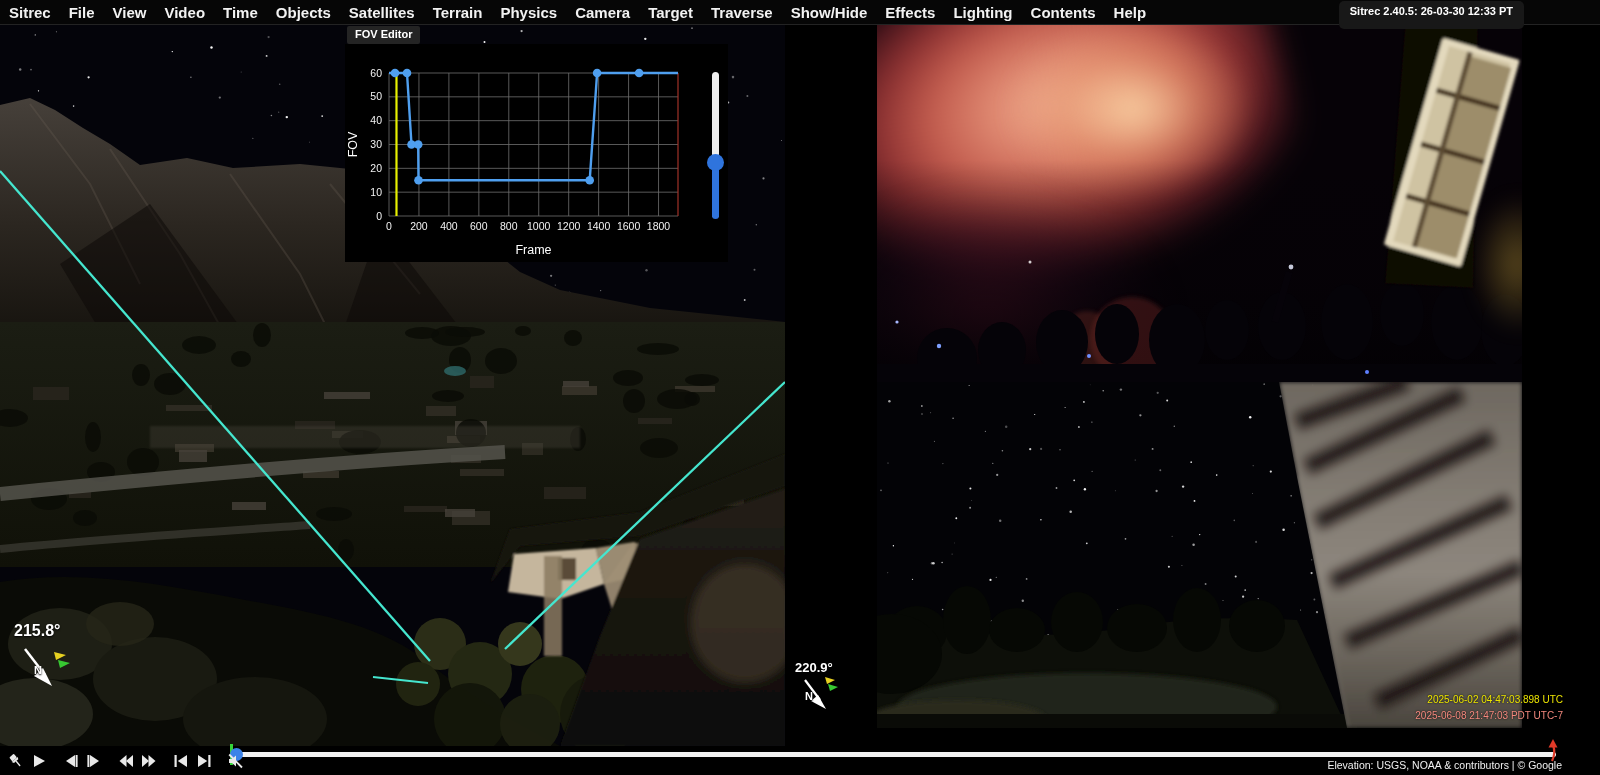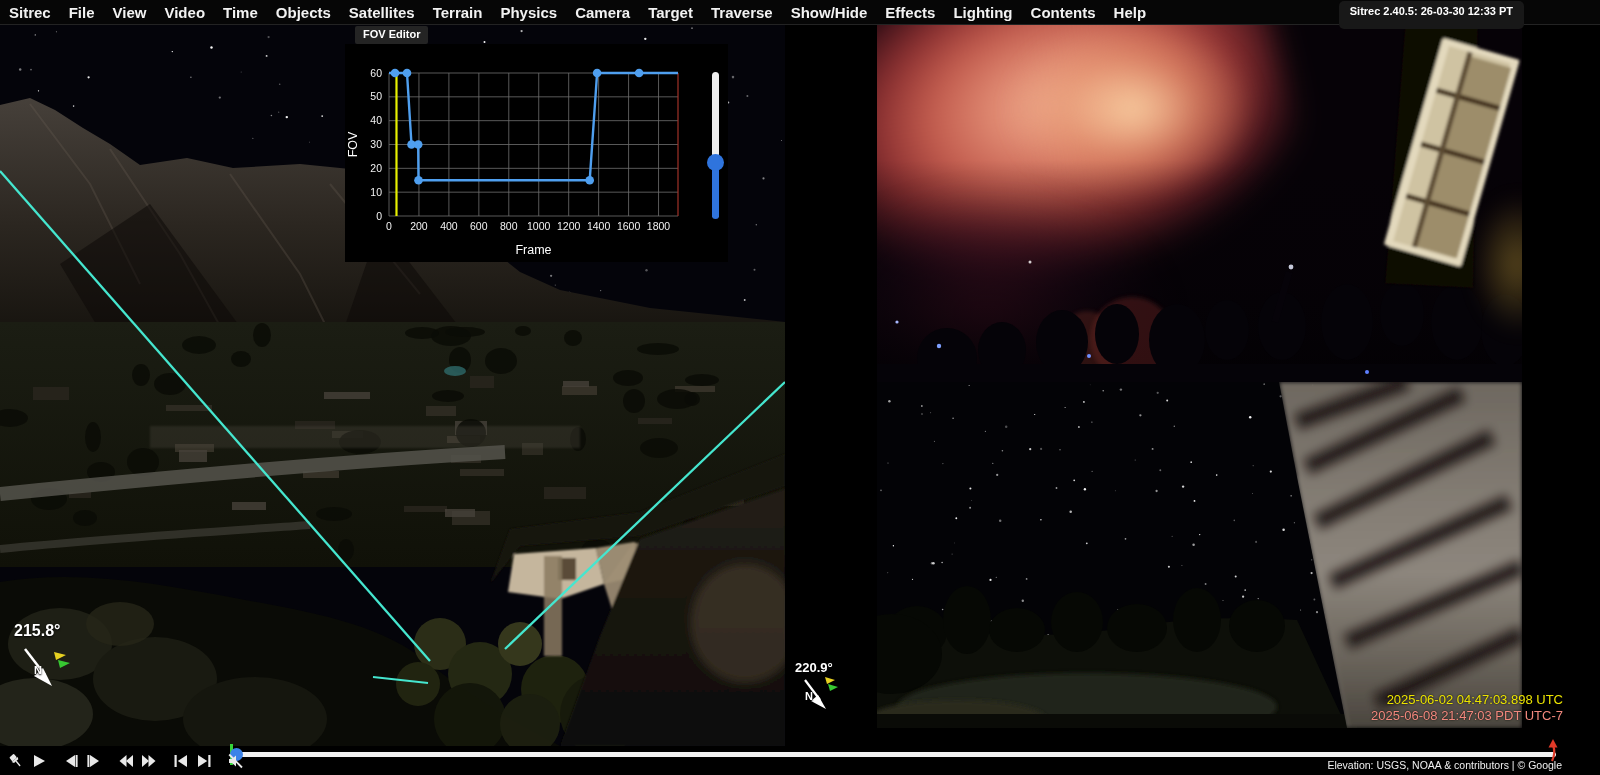--- a/index.html
+++ b/index.html
@@ -41,7 +41,7 @@
   
   #fov-panel{position:absolute;left:345px;top:0;z-index:20;}
   #fov-tab{display:inline-block;height:14px;background:#242424;color:#fff;font-size:11px;font-weight:bold;
-           padding:2px 8px;margin-left:10px;border-radius:2px;}
+           padding:2px 8px;margin-left:2px;border-radius:2px;}
   #fov-body{width:383px;height:218px;background:#000;position:relative;}
   #fov-chart{position:absolute;left:0;top:0;}
   .slider-track{position:absolute;left:367px;top:28px;width:7px;height:146px;background:#f0f0f0;border-radius:4px;}

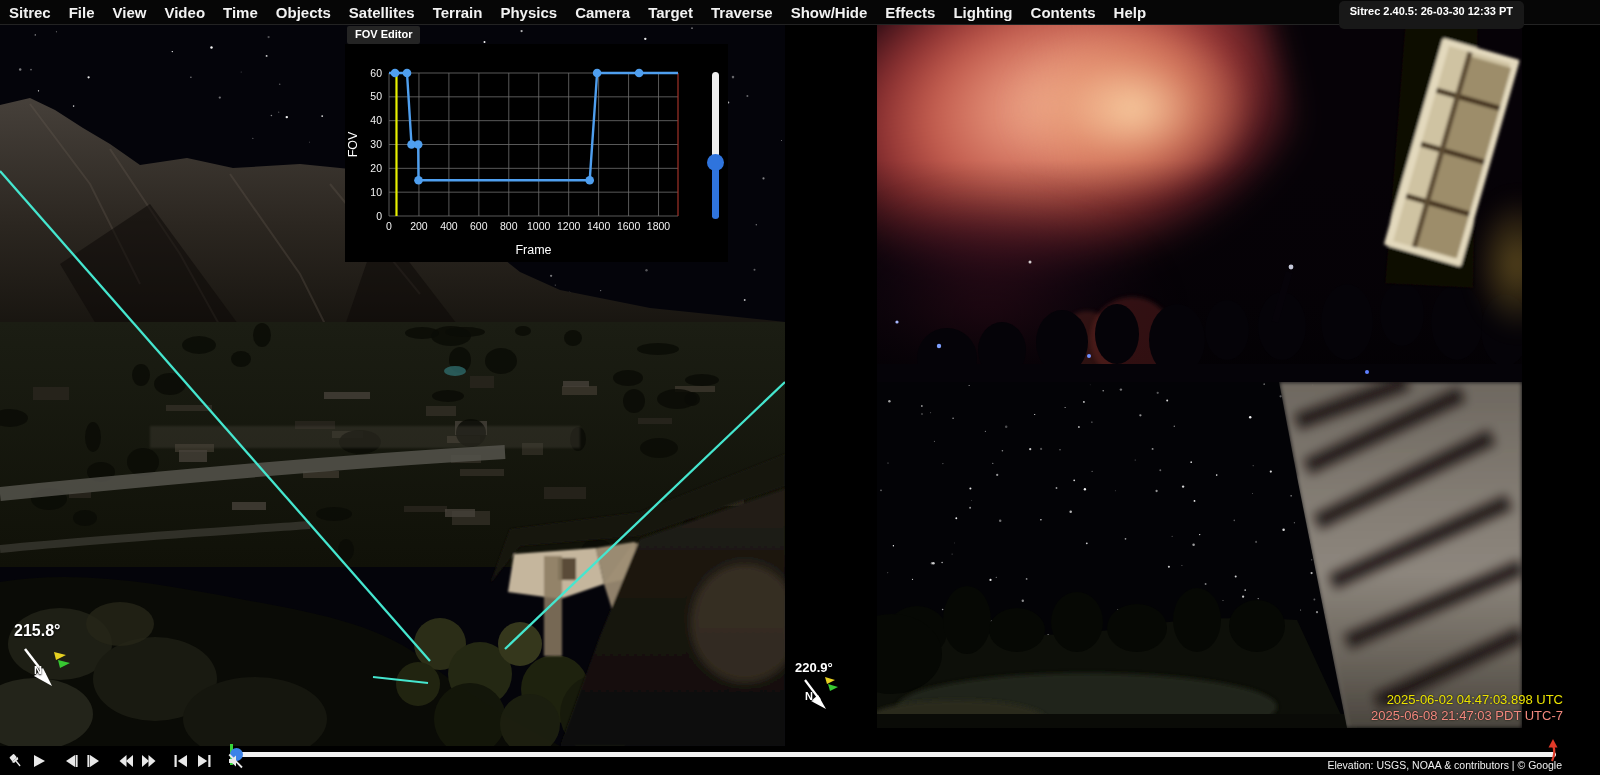--- a/index.html
+++ b/index.html
@@ -58,7 +58,7 @@
   .north-label{position:absolute;font-size:11px;font-weight:bold;text-shadow:0 1px 2px #000;}
 
   
-  #timestamps{position:absolute;right:37px;top:668px;text-align:right;font-size:13px;line-height:16px;
+  #timestamps{position:absolute;right:37px;top:668px;text-align:right;font-size:10px;line-height:16px;
               z-index:25;text-shadow:0 0 2px #000;}
 
   

